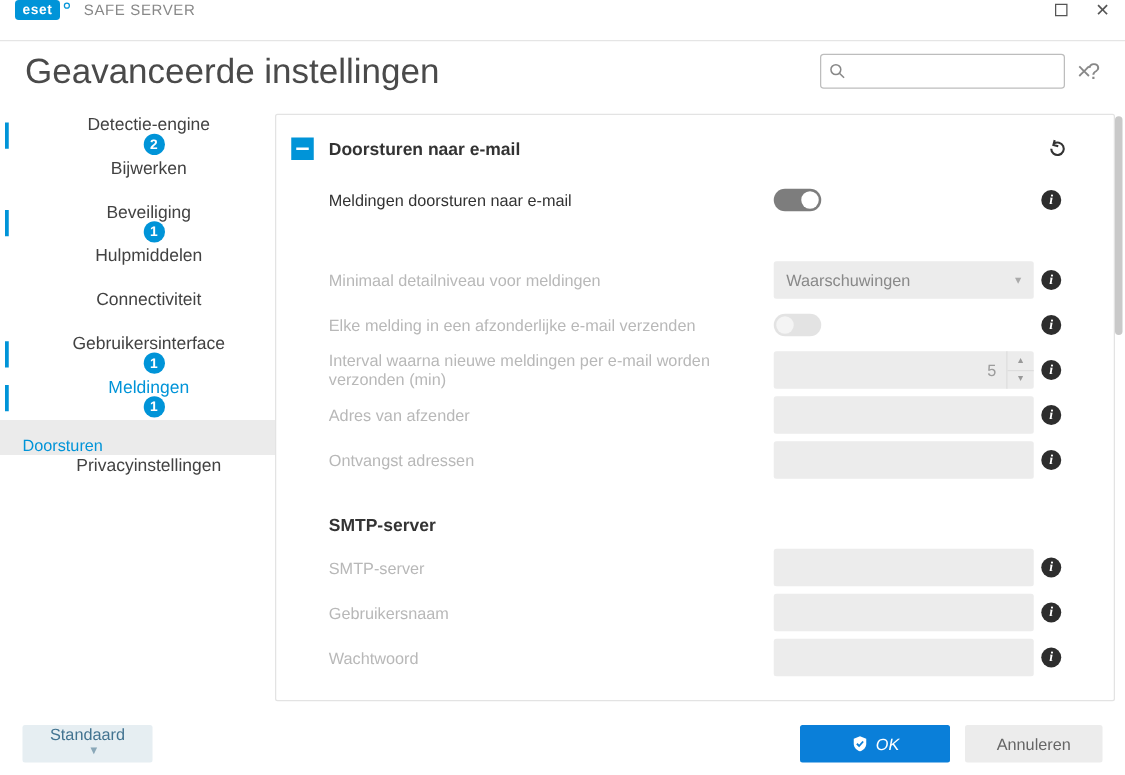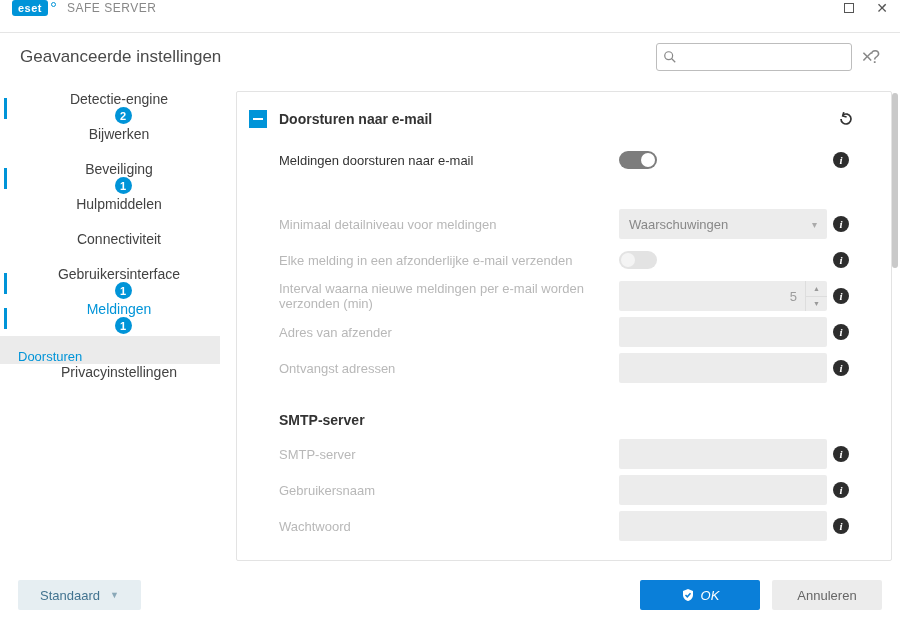--- a/index.html
+++ b/index.html
@@ -18,7 +18,7 @@
 
 
 .header { height: 48px; display: flex; align-items: center; padding: 0 20px; gap: 12px; }
-.header-title { font-size: 17px; color: #4a4a4a; flex: 1; }
+.header-title { font-size: 28px; color: #4a4a4a; flex: 1; }
 .search-wrap { width: 196px; height: 28px; border: 1px solid #bdbdbd; border-radius: 3px; display: flex; align-items: center; padding: 0 6px; background: #fff; }
 .search-wrap svg { flex-shrink: 0; }
 .search-input { border: none; outline: none; flex: 1; font-size: 13px; margin: 0 4px; background: transparent; }

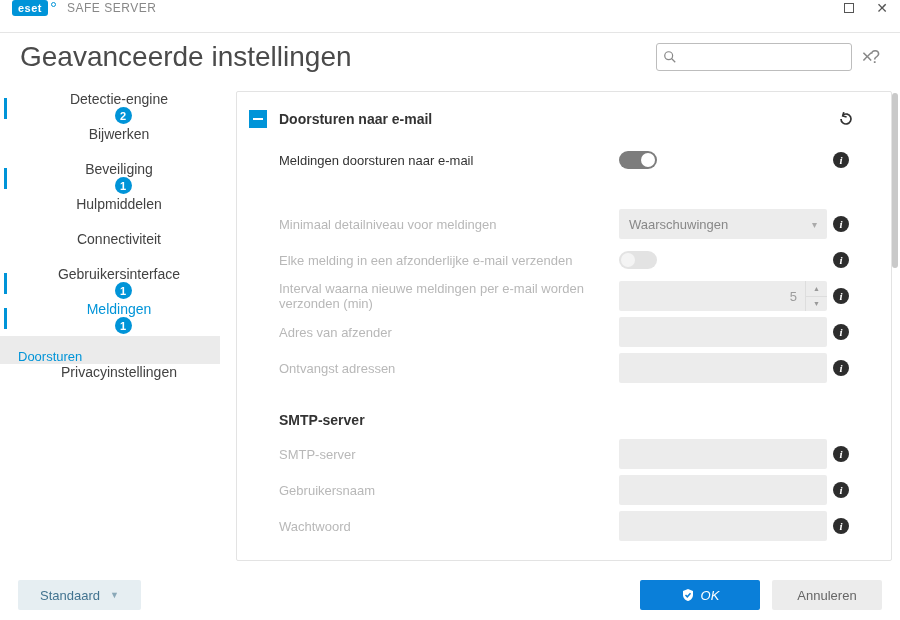--- a/index.html
+++ b/index.html
@@ -38,7 +38,7 @@
 
 
 .content-wrap { flex: 1; padding: 10px 8px 10px 0; position: relative; }
-.content { background: #fff; border: 1px solid #e3e3e3; border-radius: 2px; height: 100%; padding: 18px 36px 18px 12px; overflow: hidden; margin-left: 16px; }
+.content { background: #fff; border: 1px solid #e3e3e3; border-radius: 2px; height: 100%; padding: 18px 36px 18px 12px; overflow: hidden; }
 .scrollbar { position: absolute; right: 2px; top: 12px; width: 6px; height: 175px; background: #c9c9c9; border-radius: 3px; }
 
 .section-head { display: flex; align-items: center; gap: 12px; margin-bottom: 16px; }

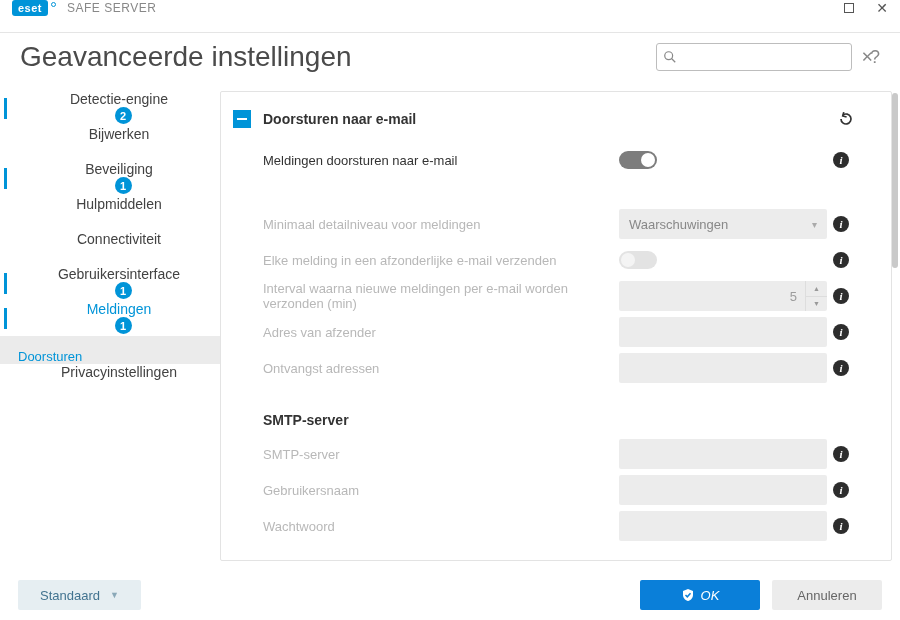--- a/index.html
+++ b/index.html
@@ -84,7 +84,7 @@
 
 .footer { height: 48px; display: flex; align-items: center; padding: 0 18px; gap: 12px; }
 .btn { height: 30px; padding: 0 22px; border-radius: 2px; font-size: 13px; cursor: pointer; display: inline-flex; align-items: center; border: none; }
-.btn-default { background: #e6eef2; color: #427390; }
+.btn-default { background: #e6eef2; color: #427390; flex-direction: column; }
 .btn-default .chev { margin-left: 10px; font-size: 9px; color: #8aa8b8; }
 .btn-primary { background: #0a7fd9; color: #fff; font-weight: 500; gap: 6px; min-width: 120px; justify-content: center; font-style: italic; }
 .btn-secondary { background: #ececec; color: #666; min-width: 110px; justify-content: center; }

